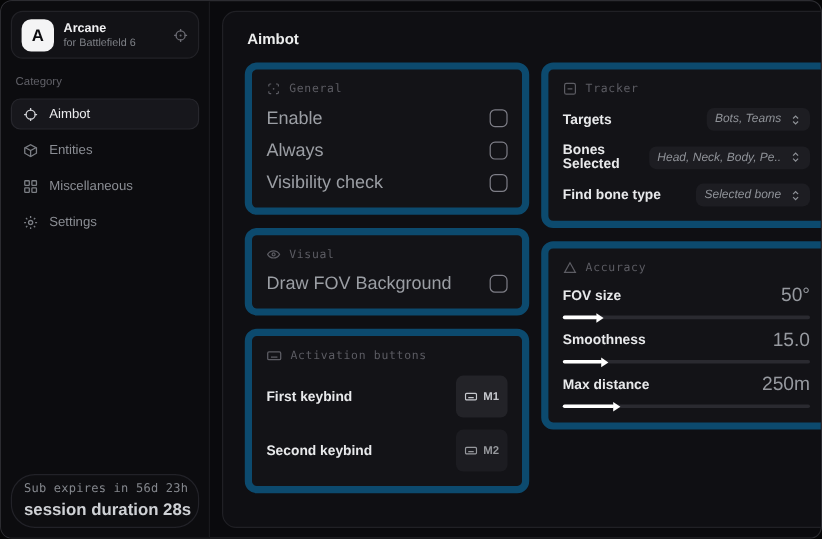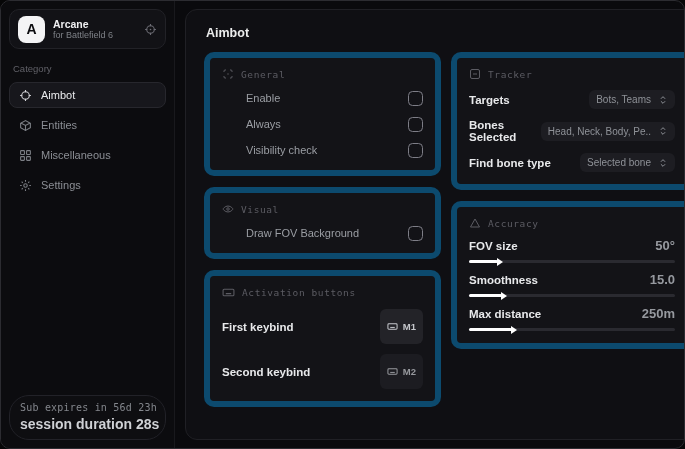--- a/index.html
+++ b/index.html
@@ -82,7 +82,7 @@
     display:flex; align-items:center; justify-content:space-between;
     margin-top:10px; min-height:16px;
   }
-  .row-label-dim { color:#9b9ea4; font-size:11px;margin-left:24px; }
+  .row-label-dim { color:#9b9ea4; font-size:15px; }
   .row-label-bright { color:#e8e9eb; font-size:11.5px; font-weight:bold; }
   .row-right { display:flex; align-items:center; gap:8px; }
 

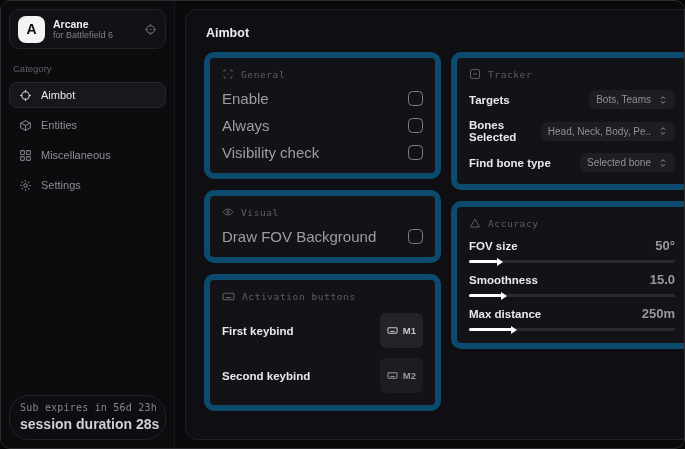--- a/index.html
+++ b/index.html
@@ -103,7 +103,7 @@
   .select-pill {
     display:flex; align-items:center; gap:7px;
     background:#1d1d22; border-radius:6px; padding:4px 7px;
-    color:#8f9298; font-size:10px; cursor:pointer; white-space:nowrap;
+    color:#8f9298; font-size:10px; cursor:pointer; white-space:nowrap;font-style:italic;
   }
   .select-pill .uf-ic { display:flex; color:#8f9298; }
 

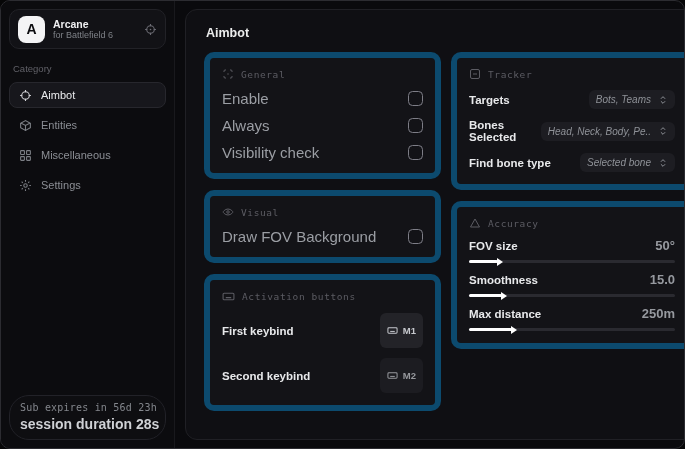--- a/index.html
+++ b/index.html
@@ -109,7 +109,7 @@
 
   .slider-group { margin-top:9px; }
   .slider-head { display:flex; justify-content:space-between; align-items:center; }
-  .slider-value { color:#96999f; font-size:13px;font-weight:bold; }
+  .slider-value { color:#96999f; font-size:16px; }
   .slider-track {
     margin-top:7px; height:3px; background:#2a2a30; border-radius:2px;
     position:relative; width:100%; cursor:pointer;

